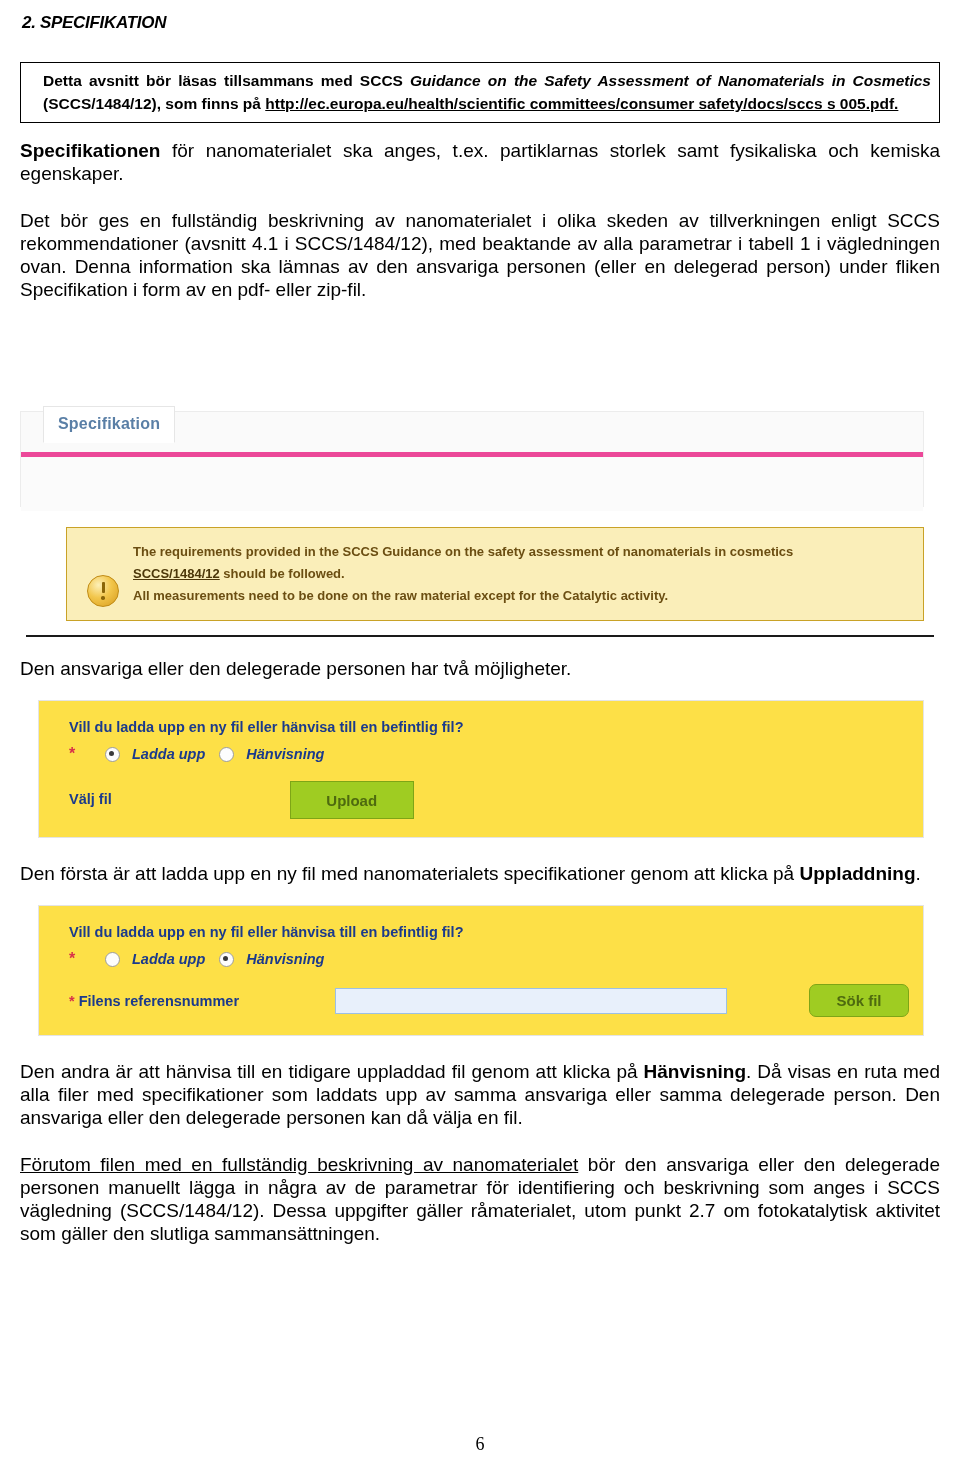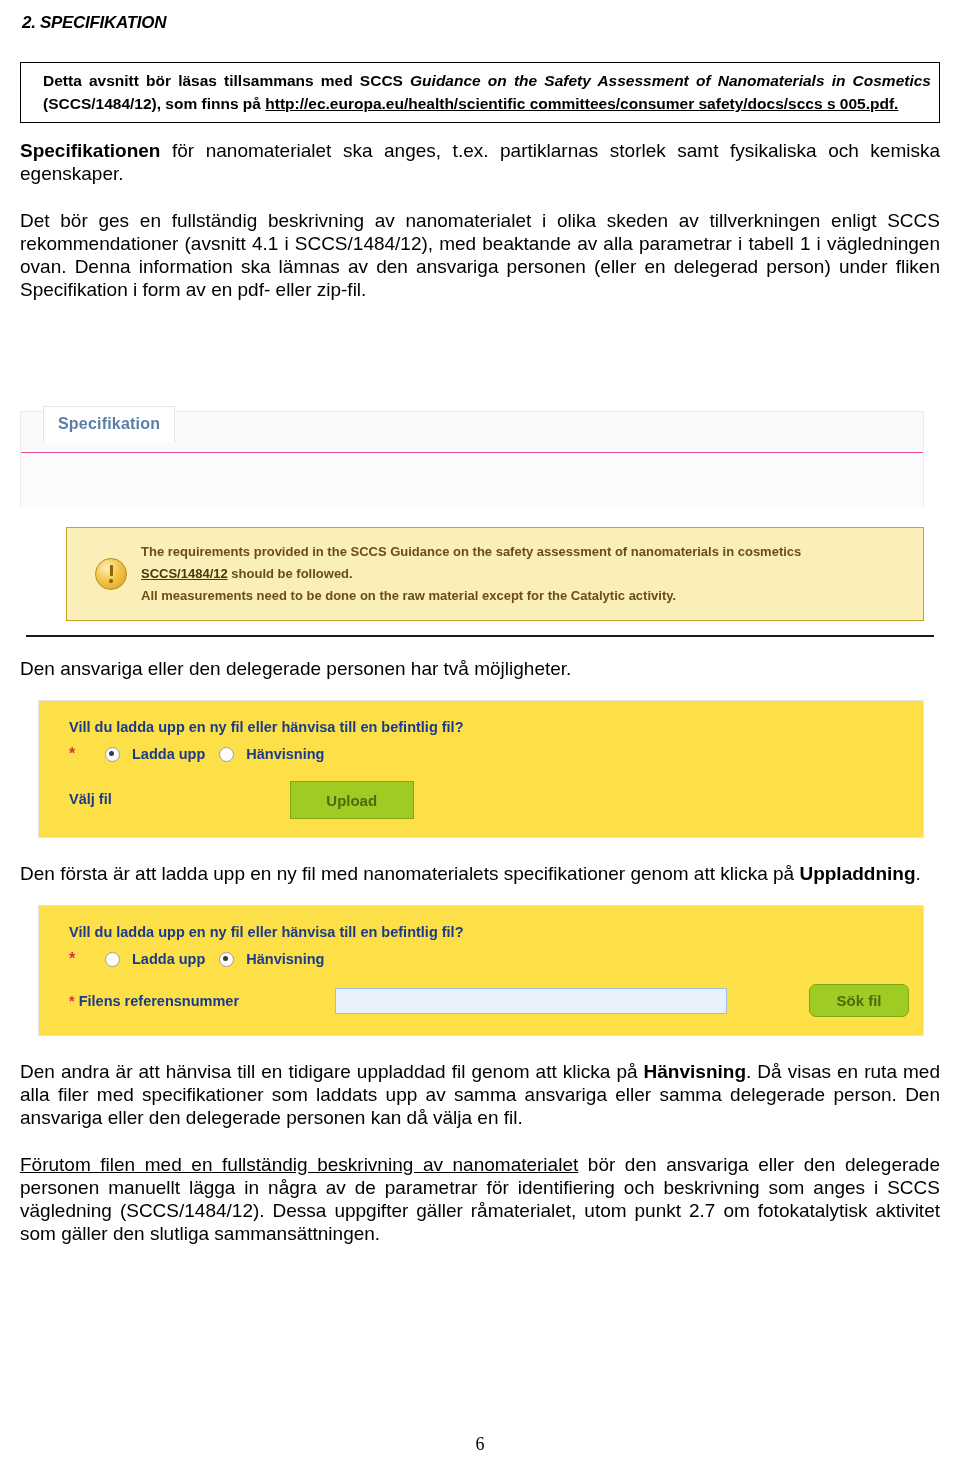--- a/index.html
+++ b/index.html
@@ -83,7 +83,7 @@
   .tabstrip {
     position: relative;
     height: 40px;
-    border-bottom: 1px solid #ec4899;
+    border-bottom: 5px solid #ec4899;
   }
   .tab-active {
     position: absolute;

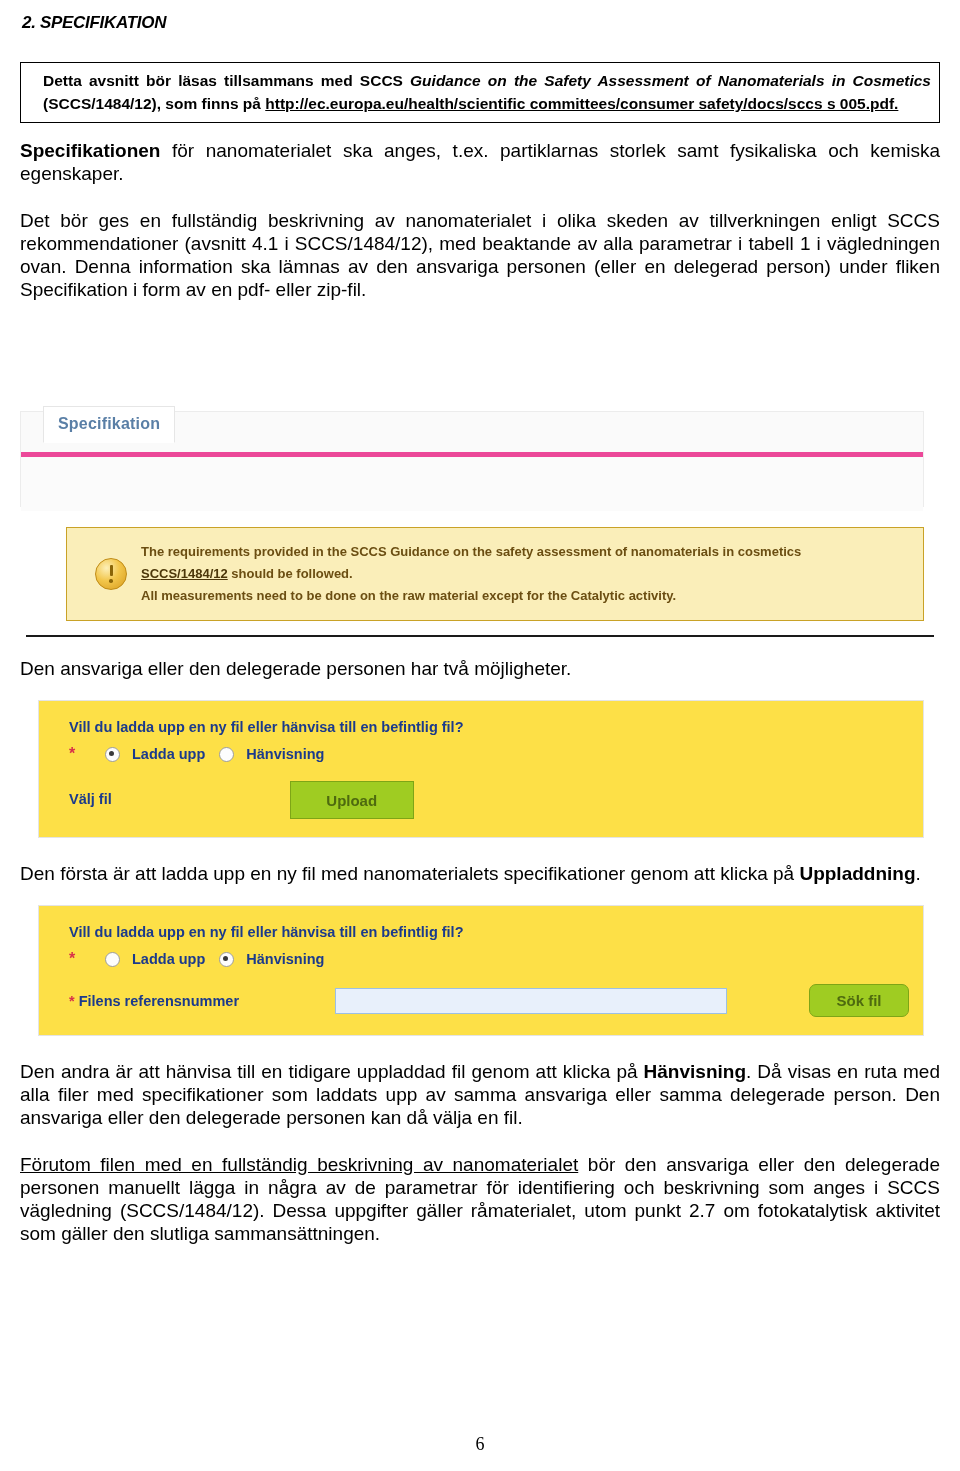--- a/index.html
+++ b/index.html
@@ -111,9 +111,9 @@
     background: #faeeb9;
     border: 1px solid #c9a227;
     box-sizing: border-box;
-    padding: 13px 14px 13px 28px;
+    padding: 13px 14px 13px 20px;
     display: flex;
-    align-items: center;
+    align-items: flex-end;
     gap: 14px;
   }
   .warn-icon {

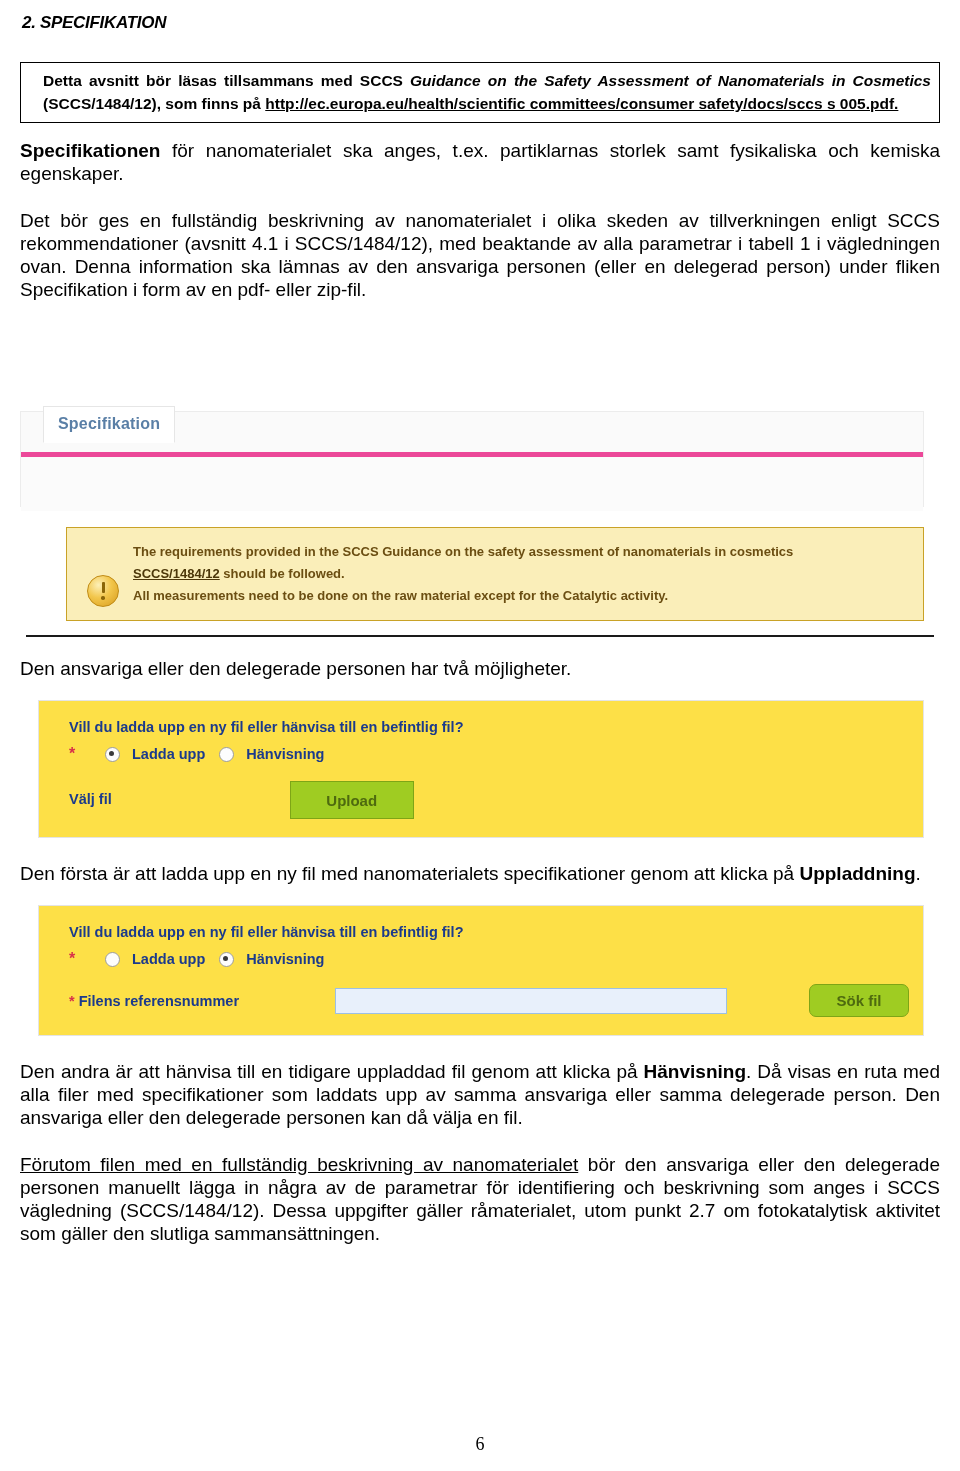--- a/index.html
+++ b/index.html
@@ -216,6 +216,7 @@
     color: #1b3a8c;
     margin: 0 14px 0 12px;
     white-space: nowrap;
+    font-style: italic;
   }
   .field-label {
     font-size: 14.5px;

